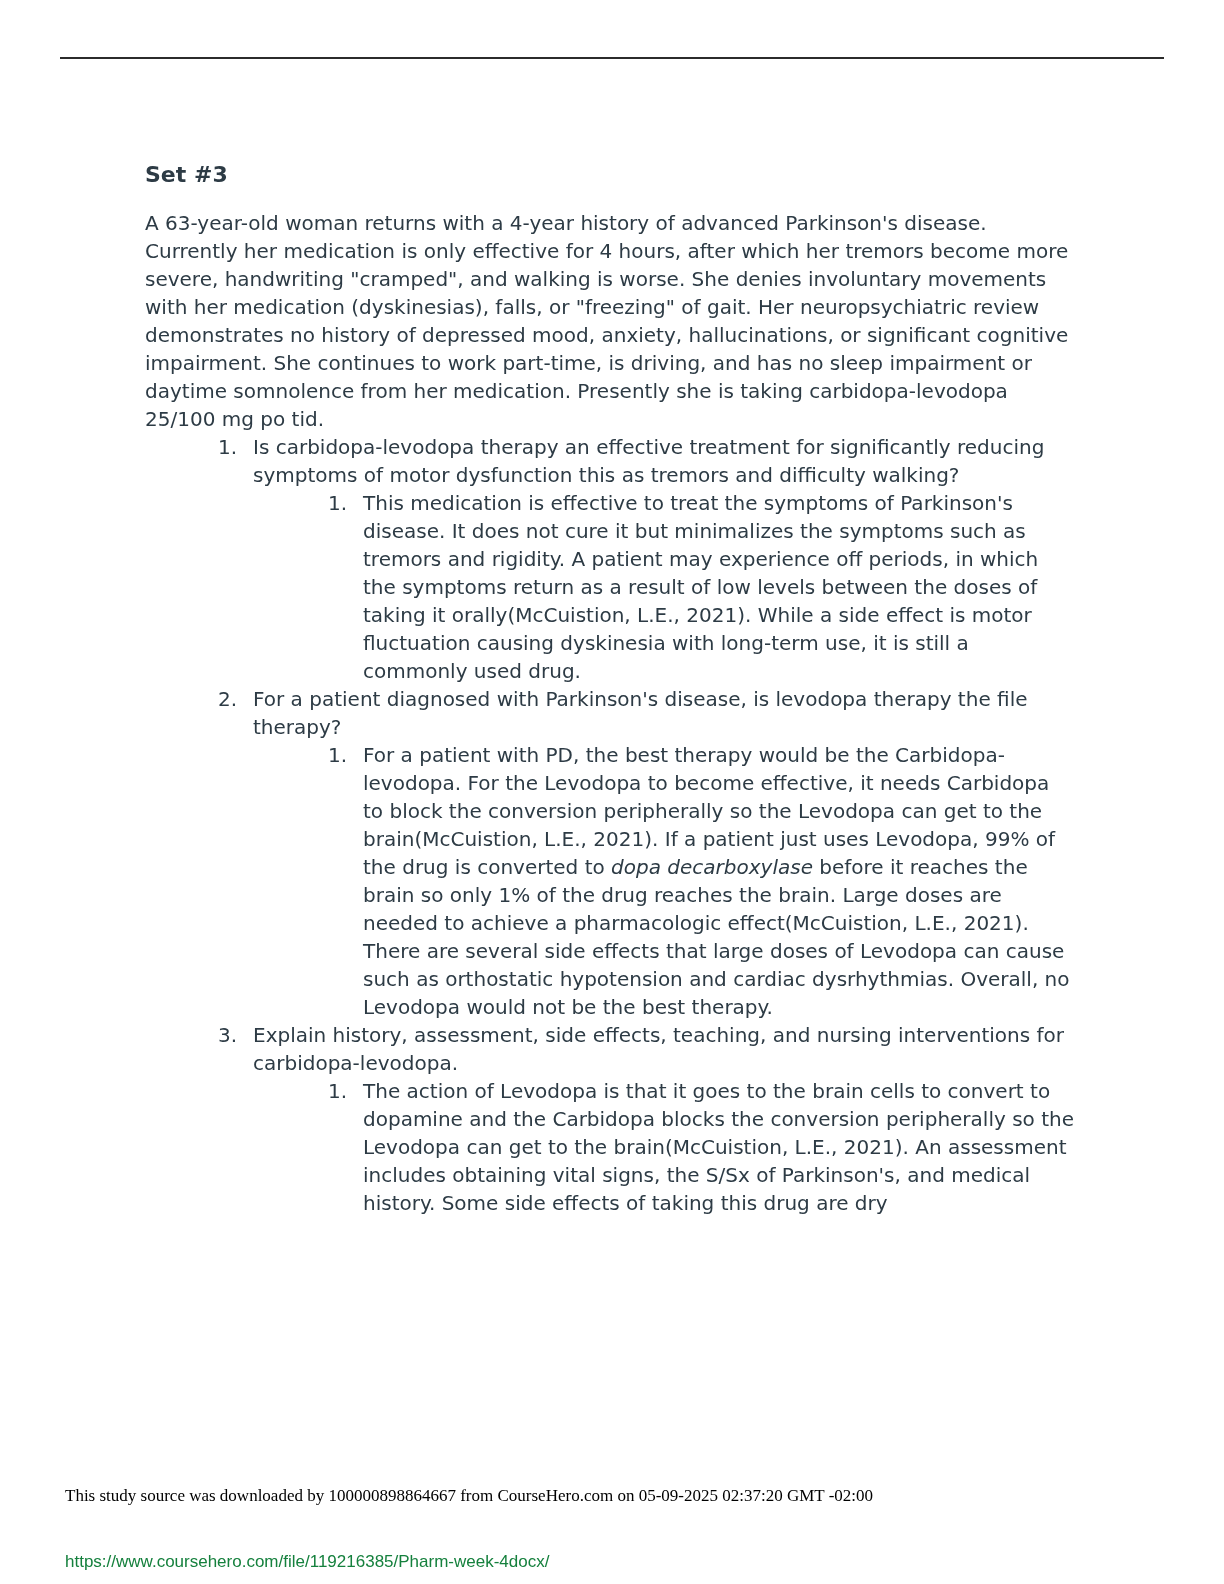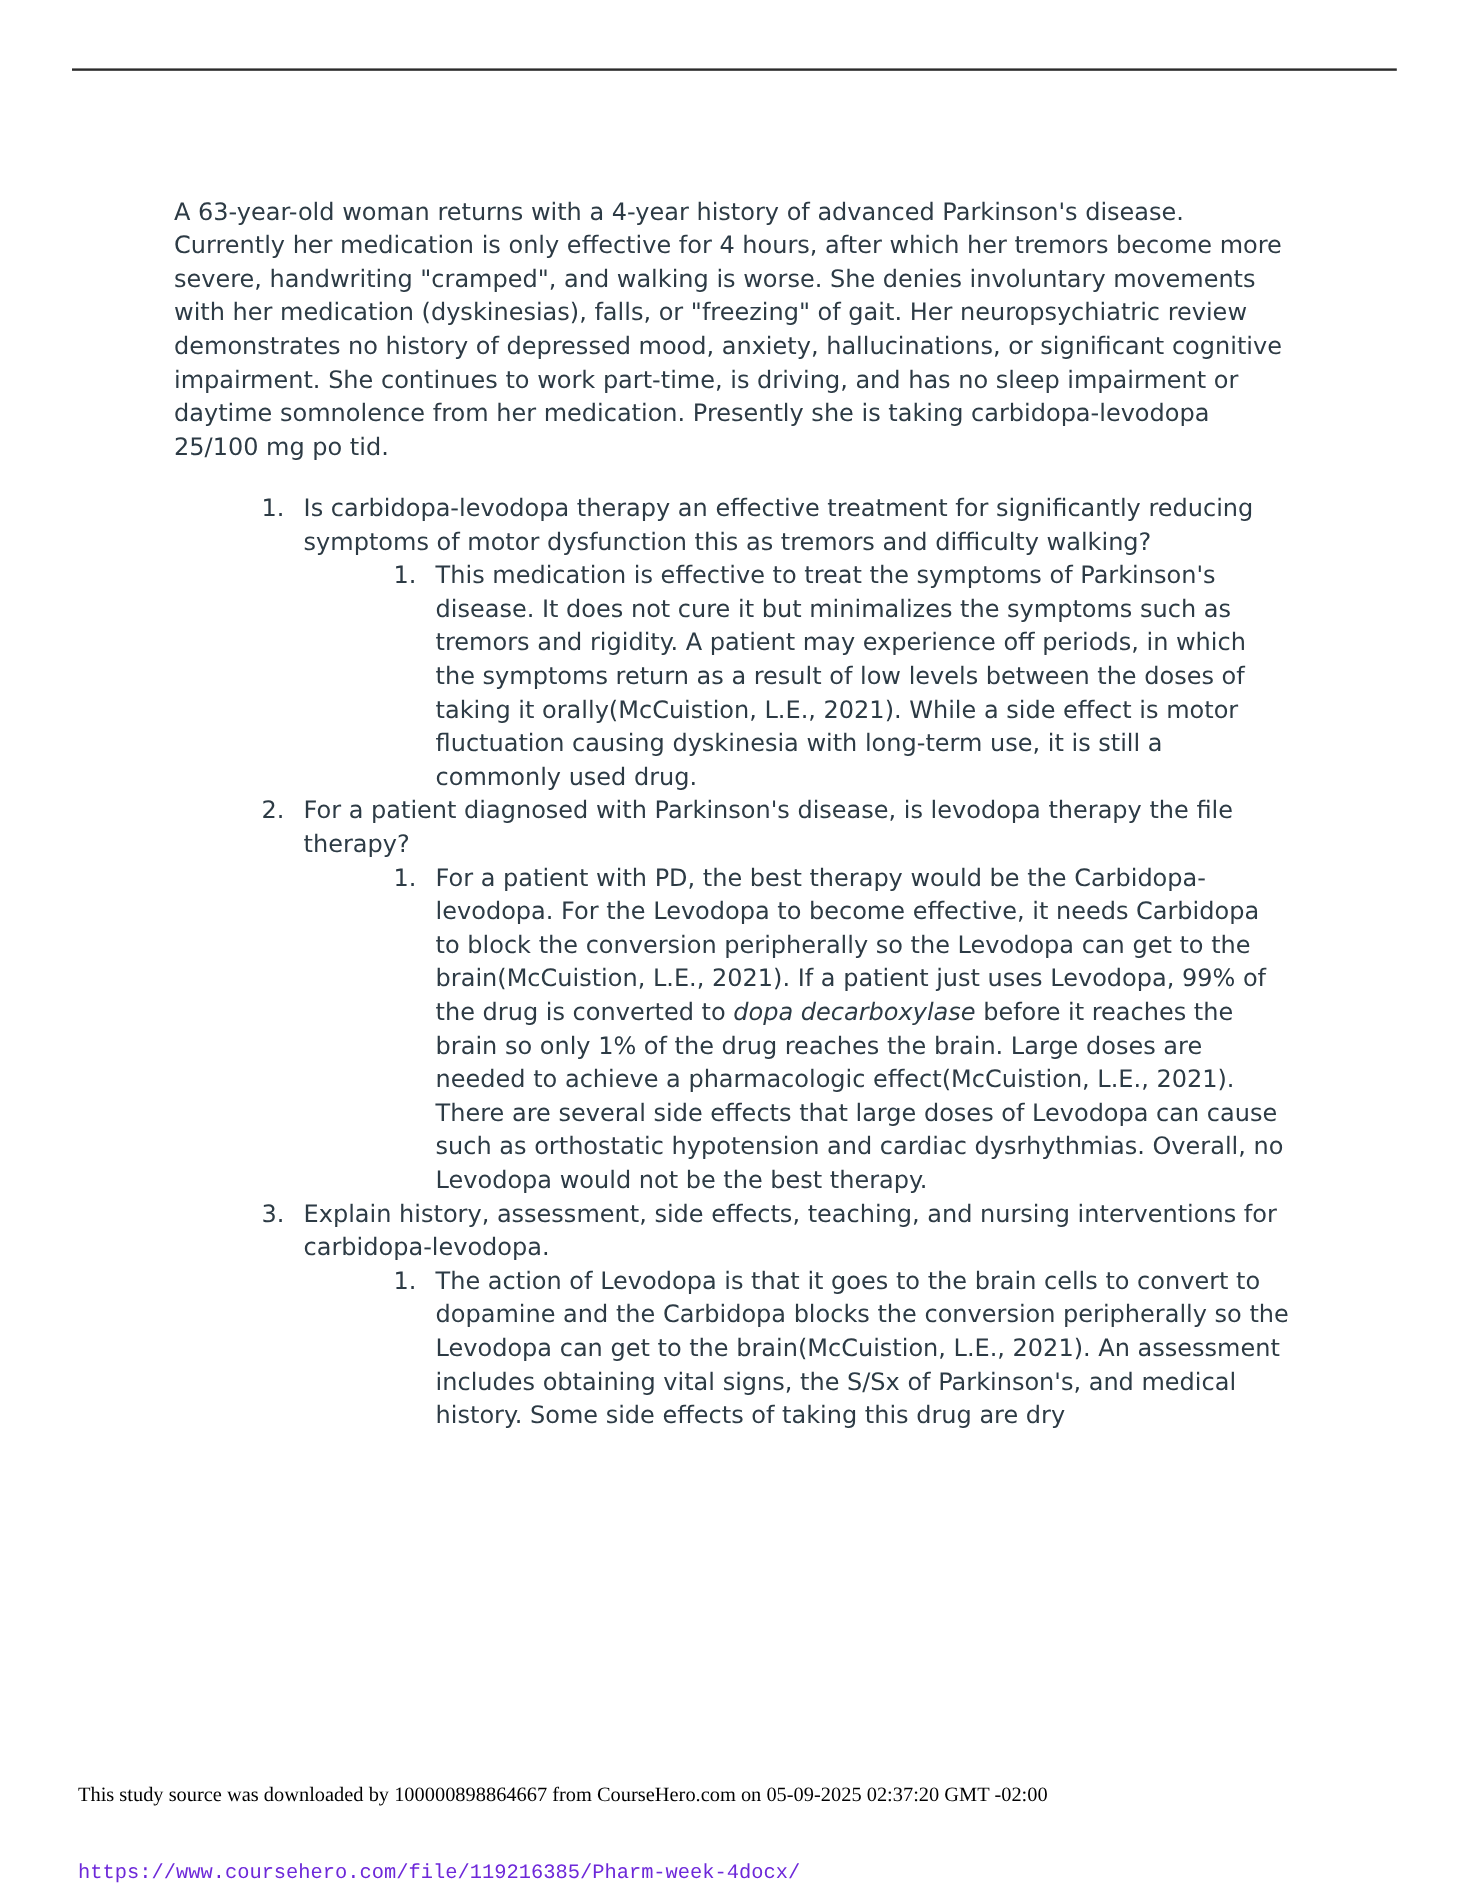--- a/index.html
+++ b/index.html
@@ -75,6 +75,7 @@
 
 <div class="content">
 
+  <div class="heading">Set #3</div>
 
   <p class="intro">A 63-year-old woman returns with a 4-year history of advanced Parkinson's disease. Currently her medication is only effective for 4 hours, after which her tremors become more severe, handwriting "cramped", and walking is worse. She denies involuntary movements with her medication (dyskinesias), falls, or "freezing" of gait. Her neuropsychiatric review demonstrates no history of depressed mood, anxiety, hallucinations, or significant cognitive impairment. She continues to work part-time, is driving, and has no sleep impairment or daytime somnolence from her medication. Presently she is taking carbidopa-levodopa 25/100 mg po tid.</p>
 

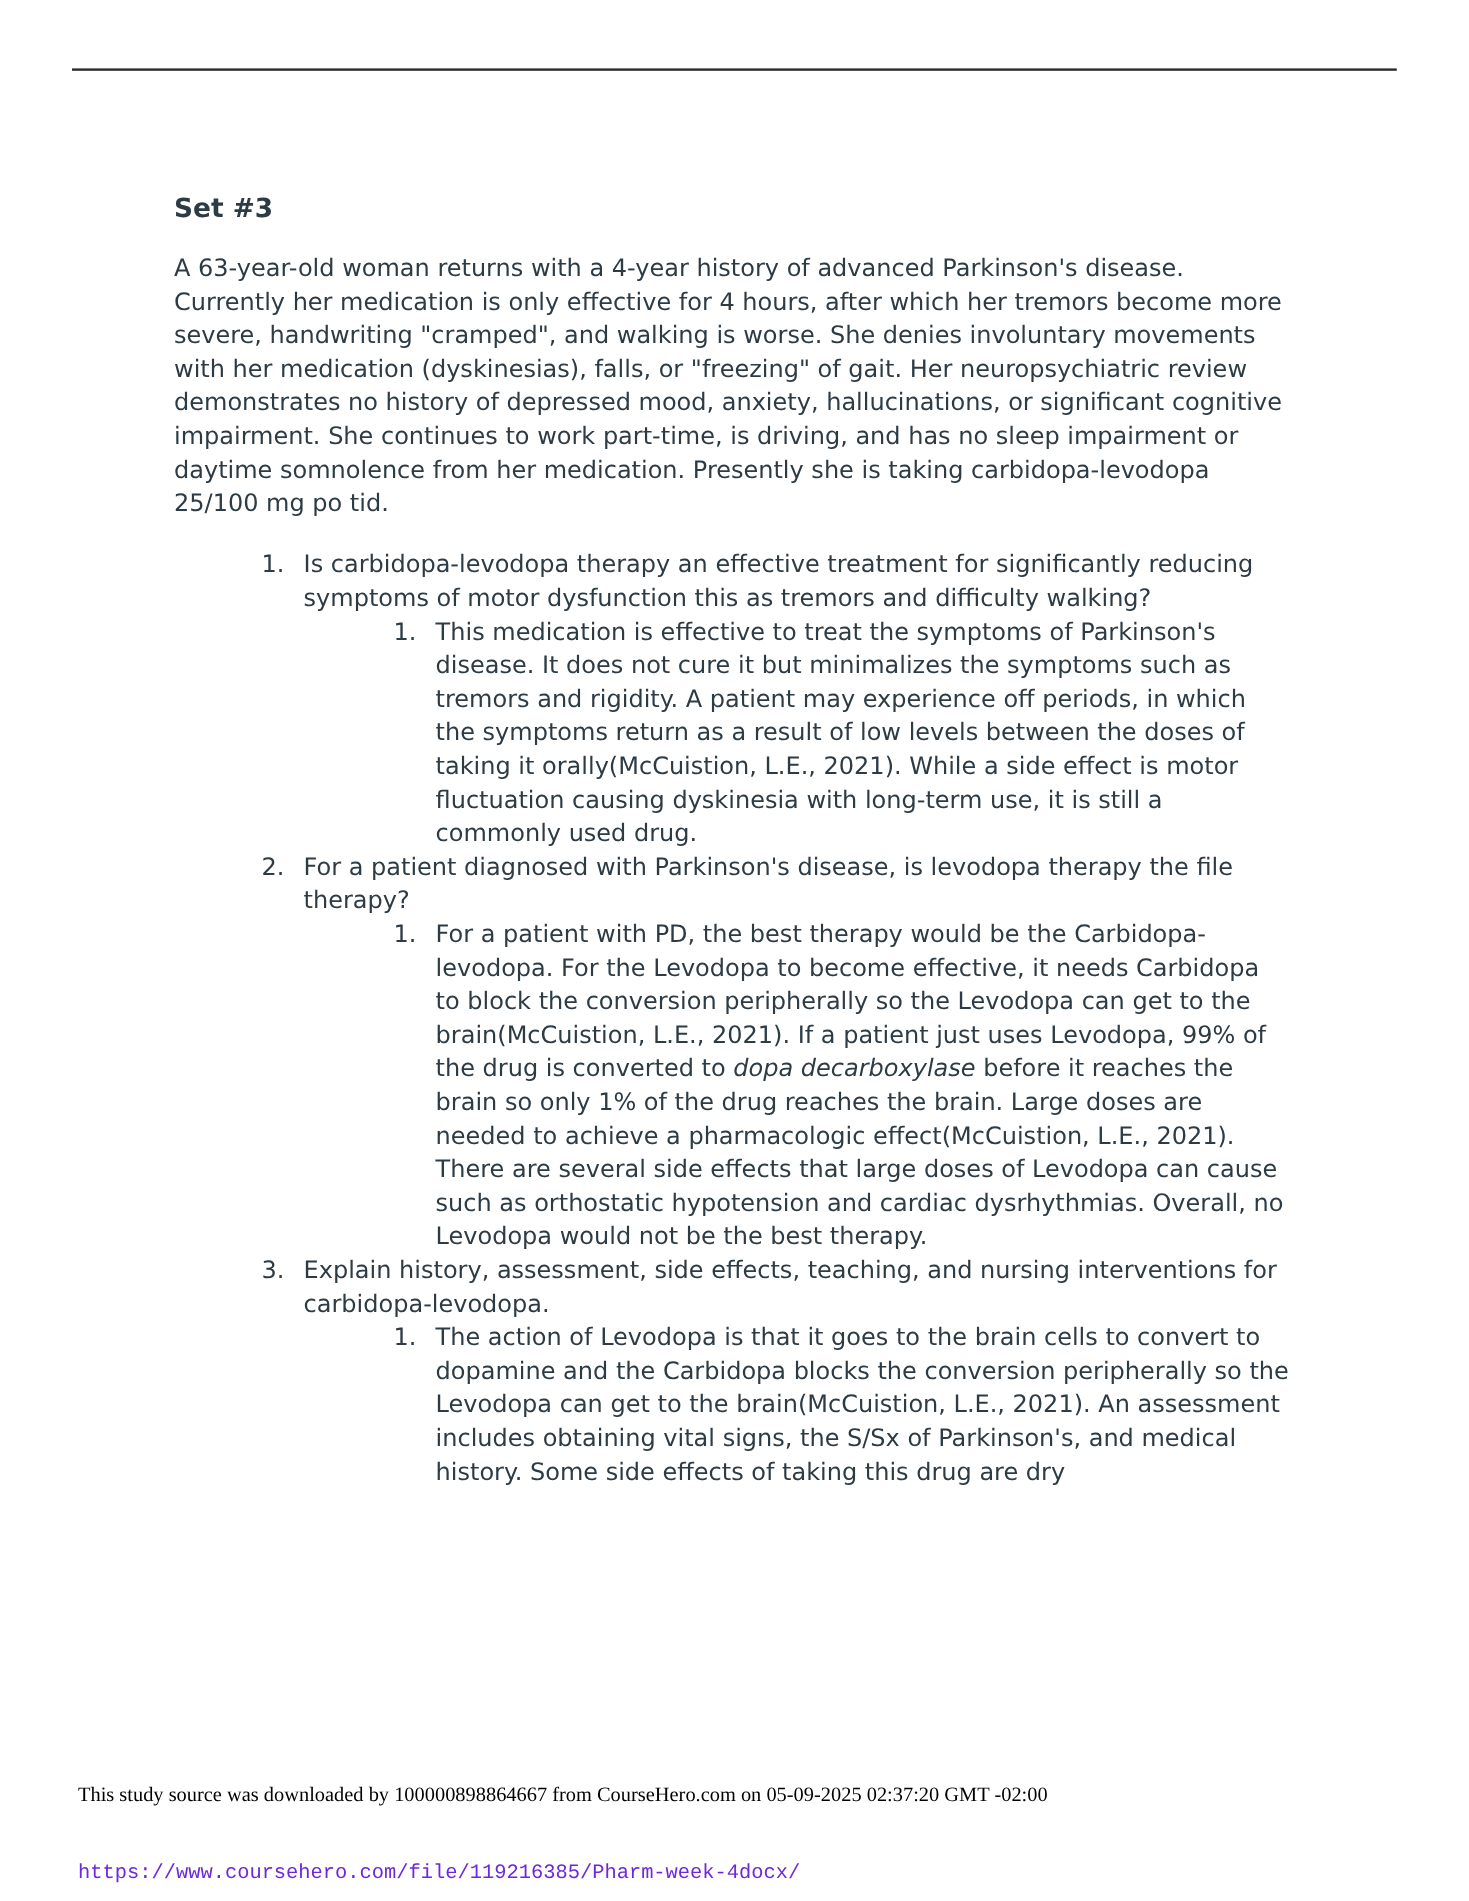--- a/index.html
+++ b/index.html
@@ -33,7 +33,6 @@
     margin-bottom: 21px;
   }
   .intro {
-    margin-bottom: 23px;
   }
   .q-row {
     display: flex;

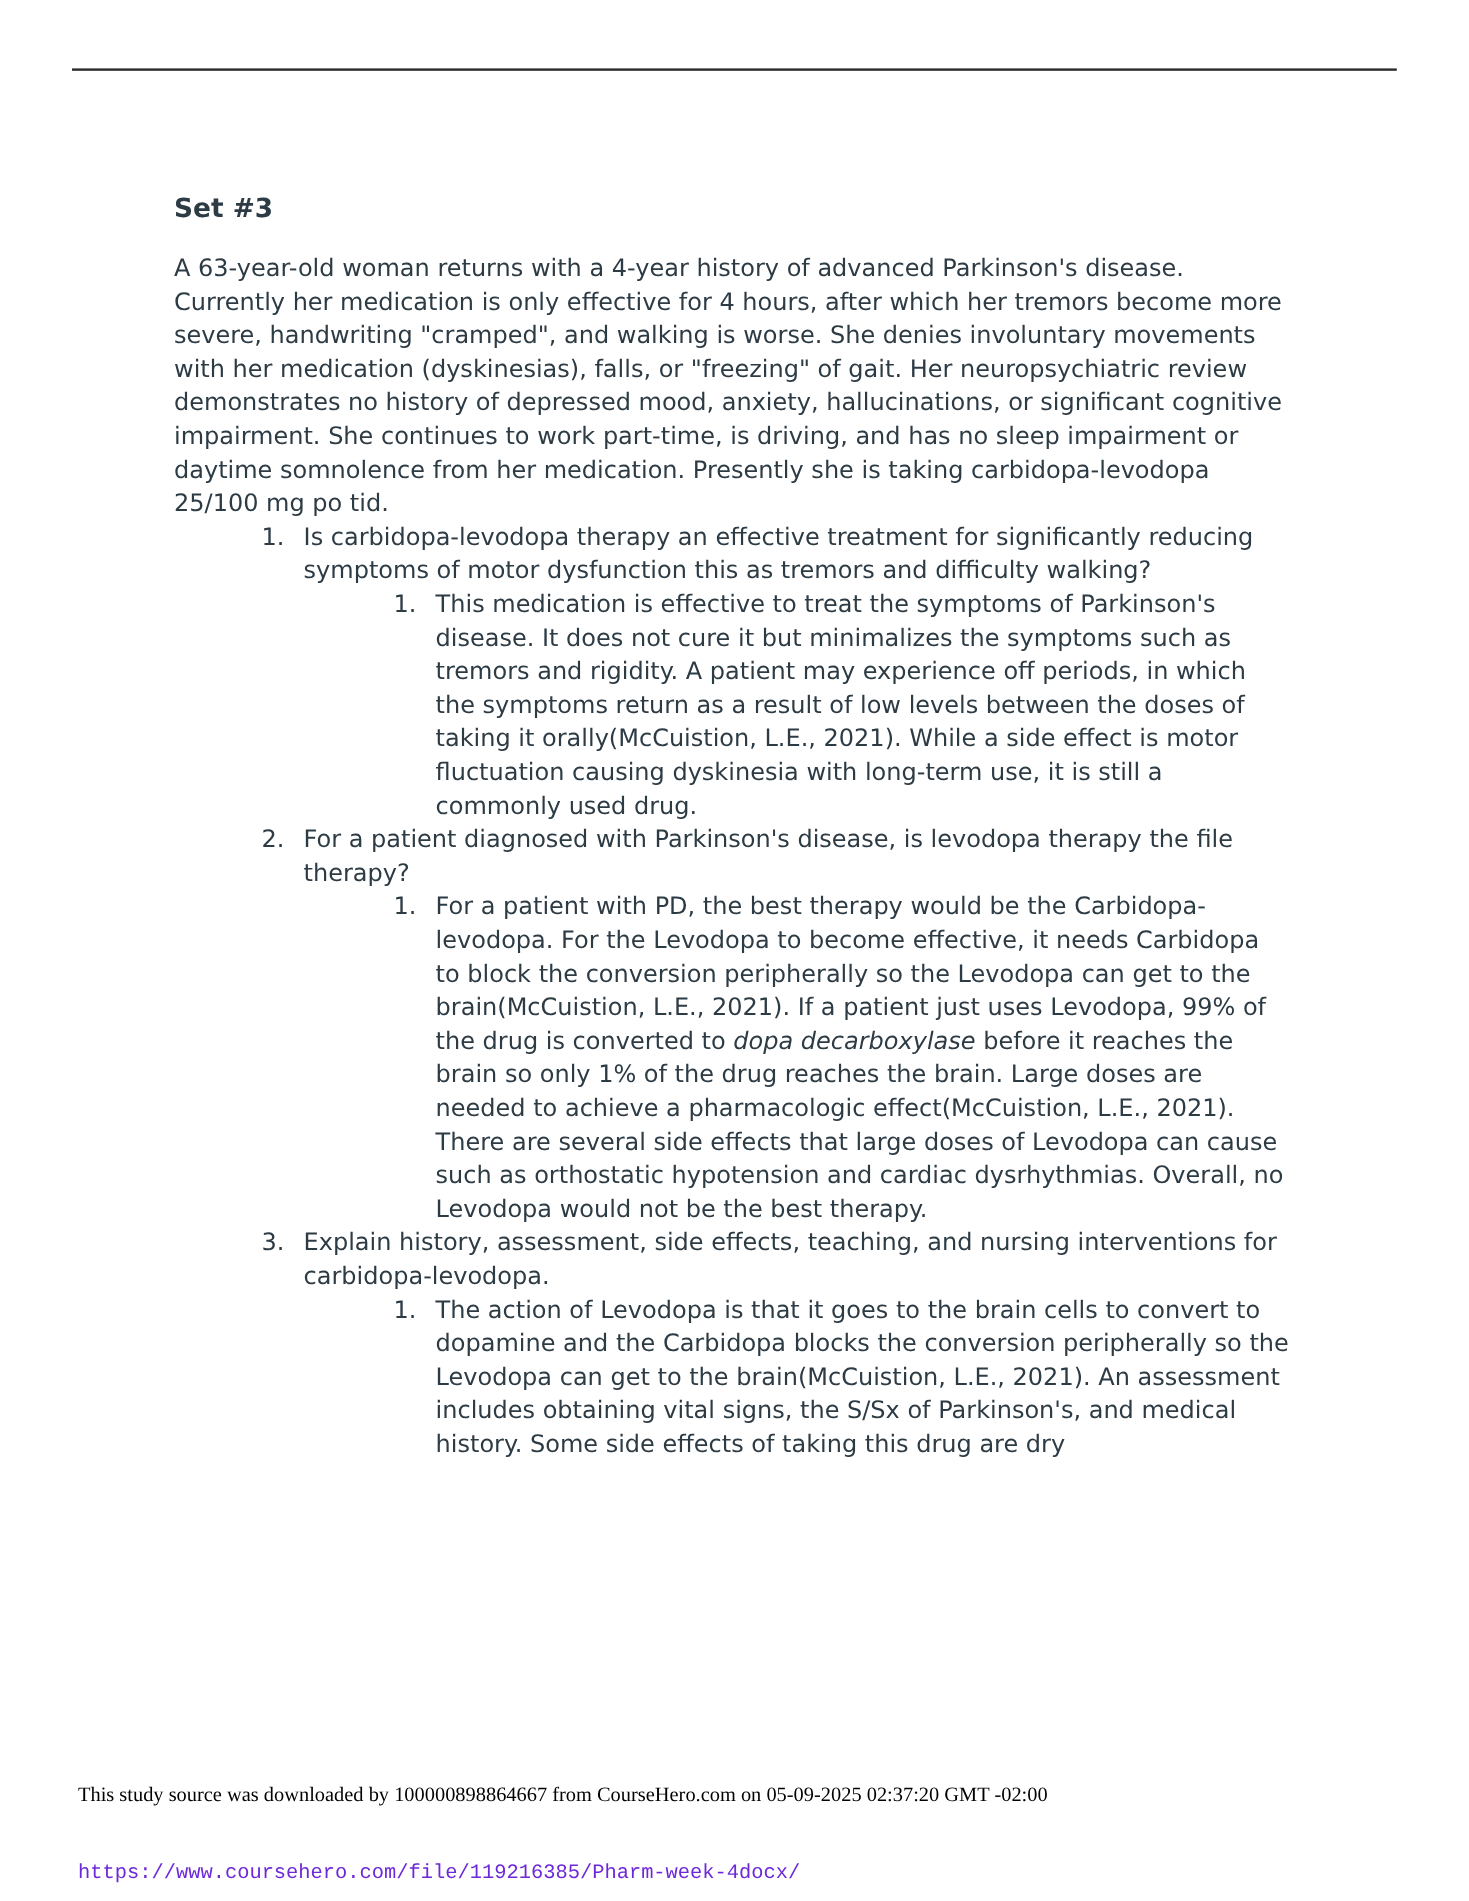--- a/index.html
+++ b/index.html
@@ -61,10 +61,10 @@
     position: absolute;
     top: 1552px;
     left: 65px;
-    font-family: Liberation Mono, monospace;
+    font-family: Liberation Sans, sans-serif;
     font-size: 17px;
     line-height: 20px;
-    color: #6d28d9;
+    color: #15803d;
   }
 </style>
 </head>

